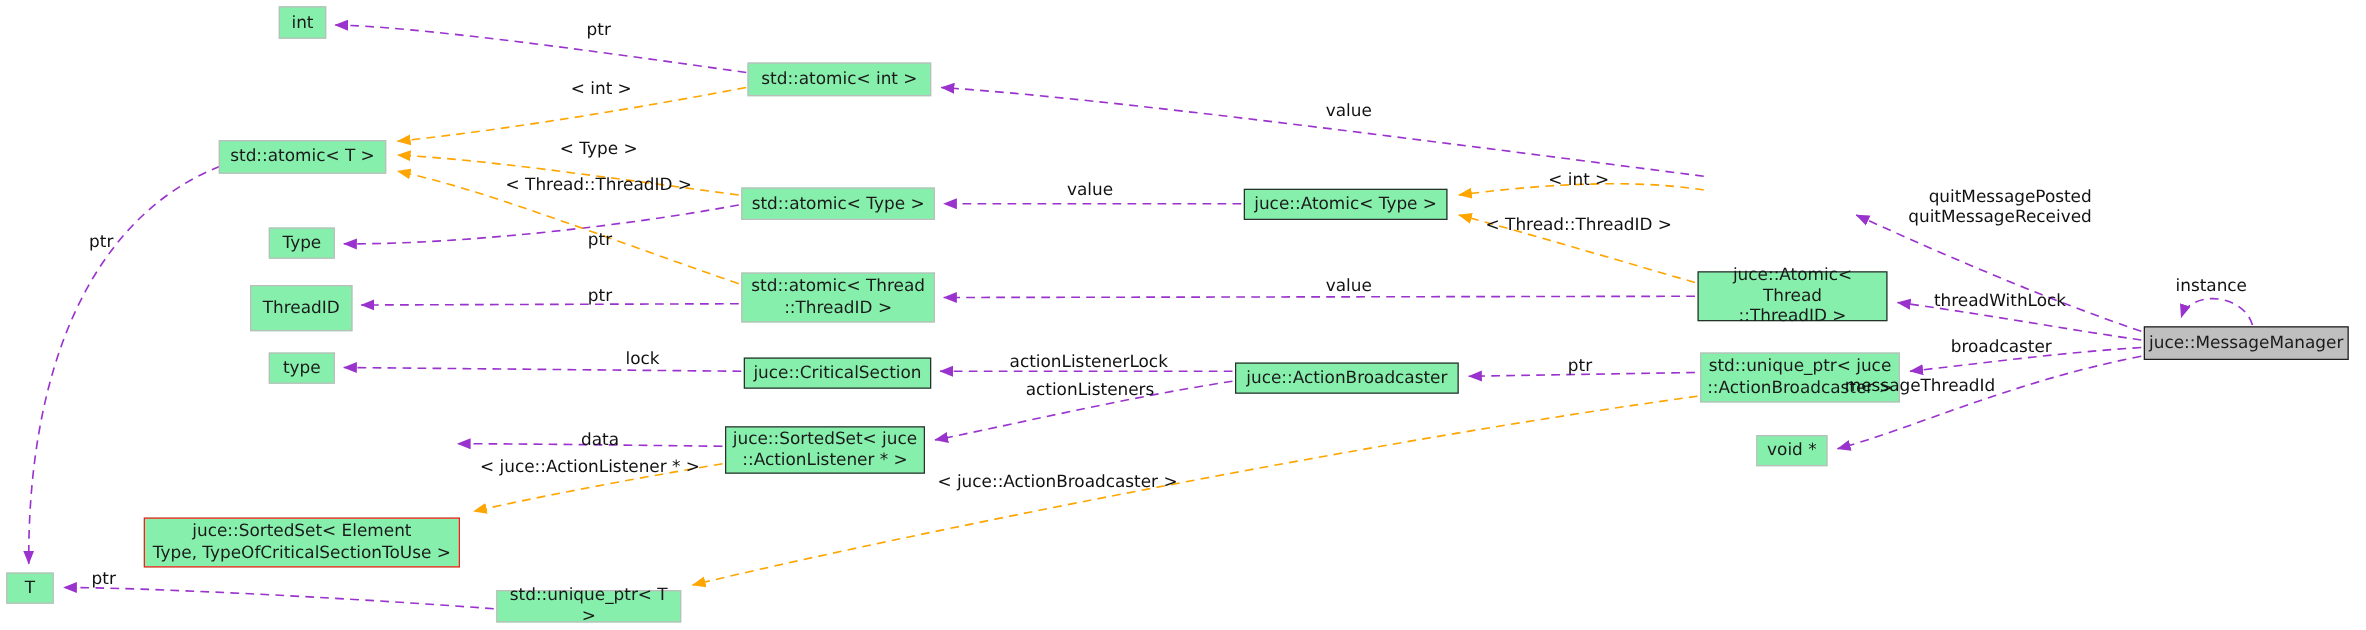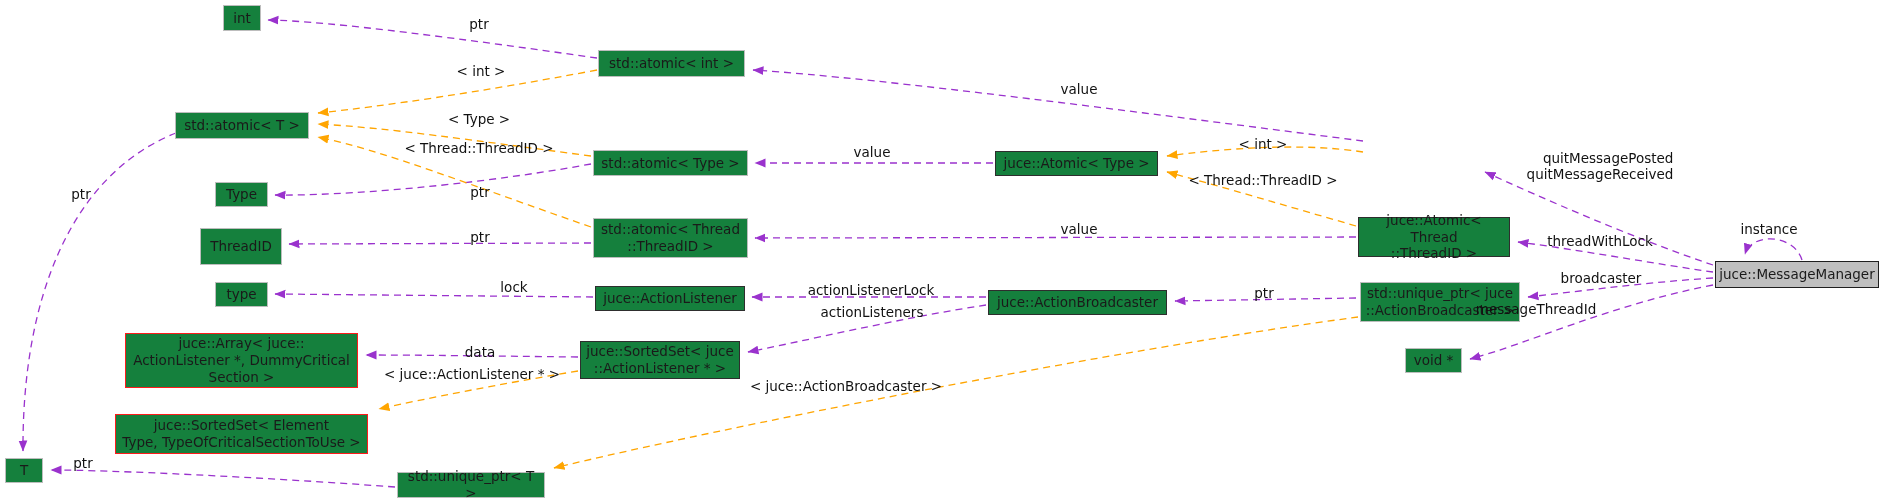--- a/index.html
+++ b/index.html
@@ -10,7 +10,7 @@
   }
   svg.edges{position:absolute;left:0;top:0;width:1893px;height:504px;}
   .node{
-    position:absolute;background:#15803d;border:1px solid #bdbdbd;
+    position:absolute;background:#86efac;border:1px solid #bdbdbd;
     display:flex;align-items:center;justify-content:center;
     text-align:center;white-space:pre-line;line-height:1.25;
     padding:0 3px;box-sizing:border-box;

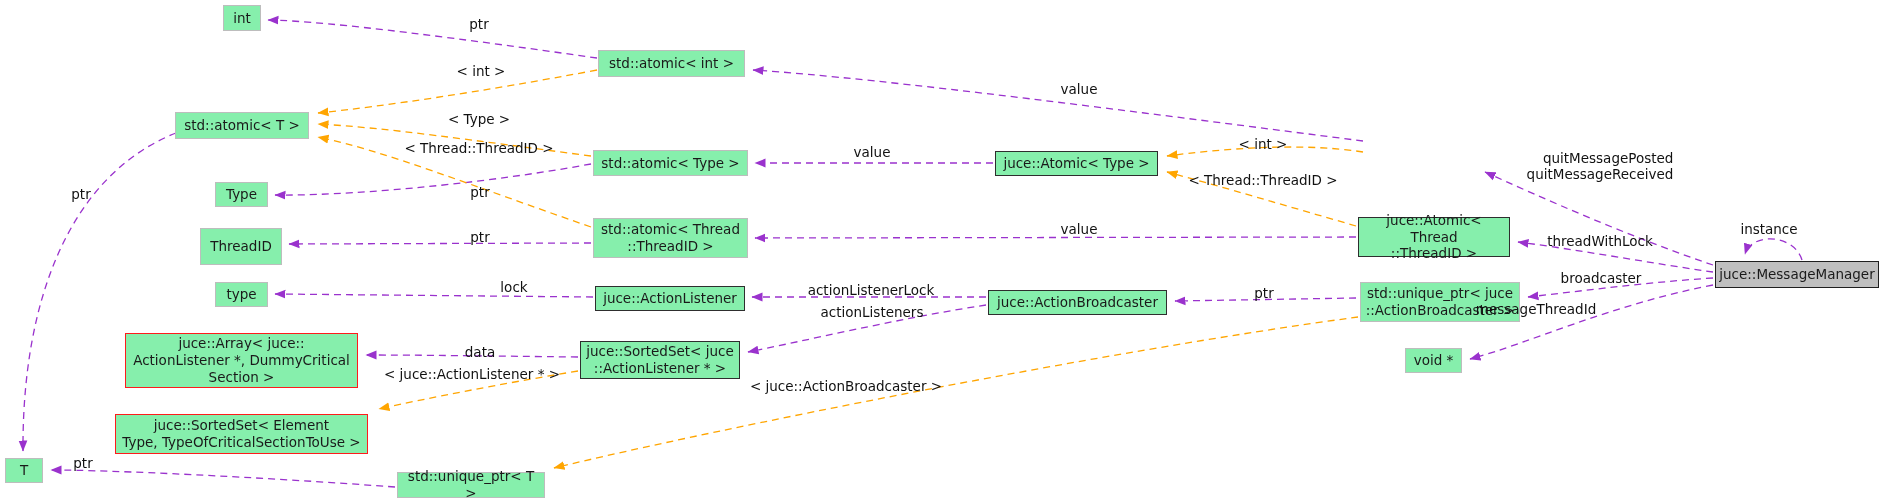--- a/index.html
+++ b/index.html
@@ -77,7 +77,7 @@
   <div class="node" style="left:593px;top:218px;width:155px;height:40px;">std::atomic&lt; Thread
 ::ThreadID &gt;</div>
   <div class="node" style="left:215px;top:282px;width:53px;height:25px;">type</div>
-  <div class="node bold" style="left:595px;top:286px;width:150px;height:25px;">juce::ActionListener</div>
+  <div class="node bold" style="left:595px;top:286px;width:150px;height:25px;">juce::CriticalSection</div>
   <div class="node red" style="left:125px;top:333px;width:233px;height:55px;">juce::Array&lt; juce::
 ActionListener *, DummyCritical
 Section &gt;</div>

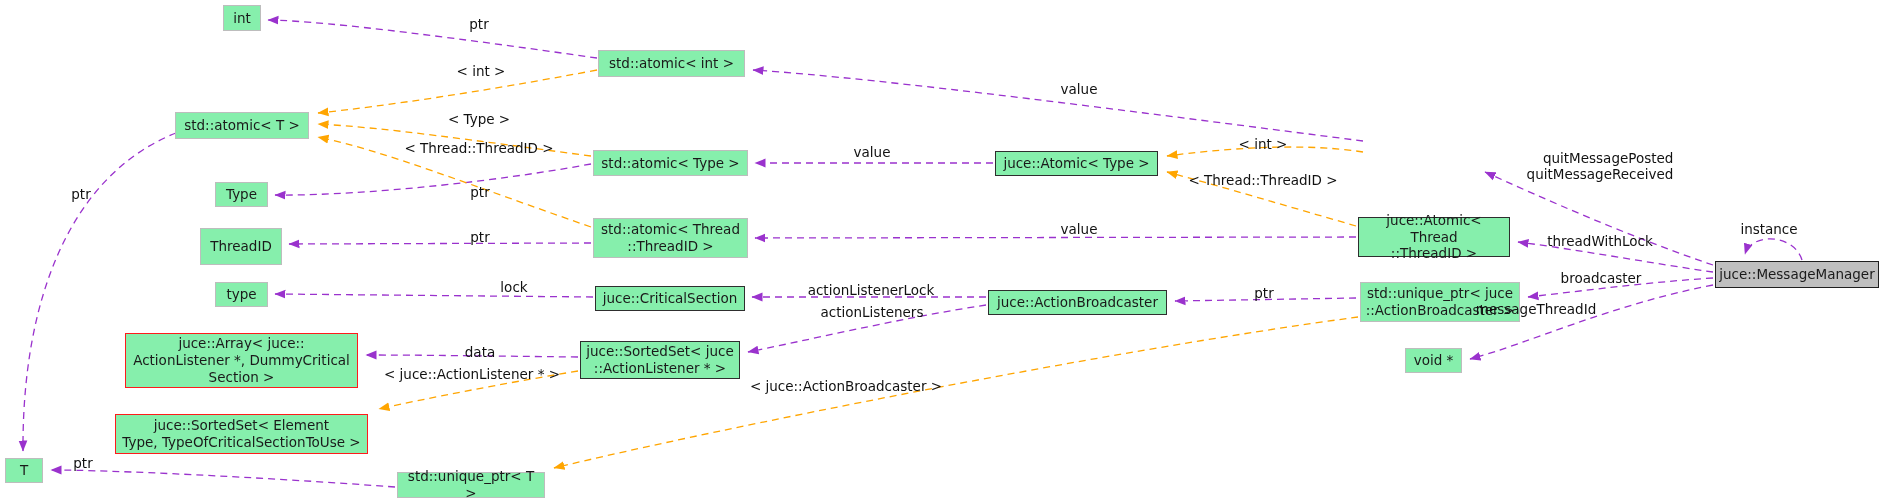--- a/index.html
+++ b/index.html
@@ -78,9 +78,6 @@
 ::ThreadID &gt;</div>
   <div class="node" style="left:215px;top:282px;width:53px;height:25px;">type</div>
   <div class="node bold" style="left:595px;top:286px;width:150px;height:25px;">juce::CriticalSection</div>
-  <div class="node red" style="left:125px;top:333px;width:233px;height:55px;">juce::Array&lt; juce::
-ActionListener *, DummyCritical
-Section &gt;</div>
   <div class="node bold" style="left:580px;top:341px;width:160px;height:38px;">juce::SortedSet&lt; juce
 ::ActionListener * &gt;</div>
   <div class="node red" style="left:115px;top:414px;width:253px;height:40px;">juce::SortedSet&lt; Element

